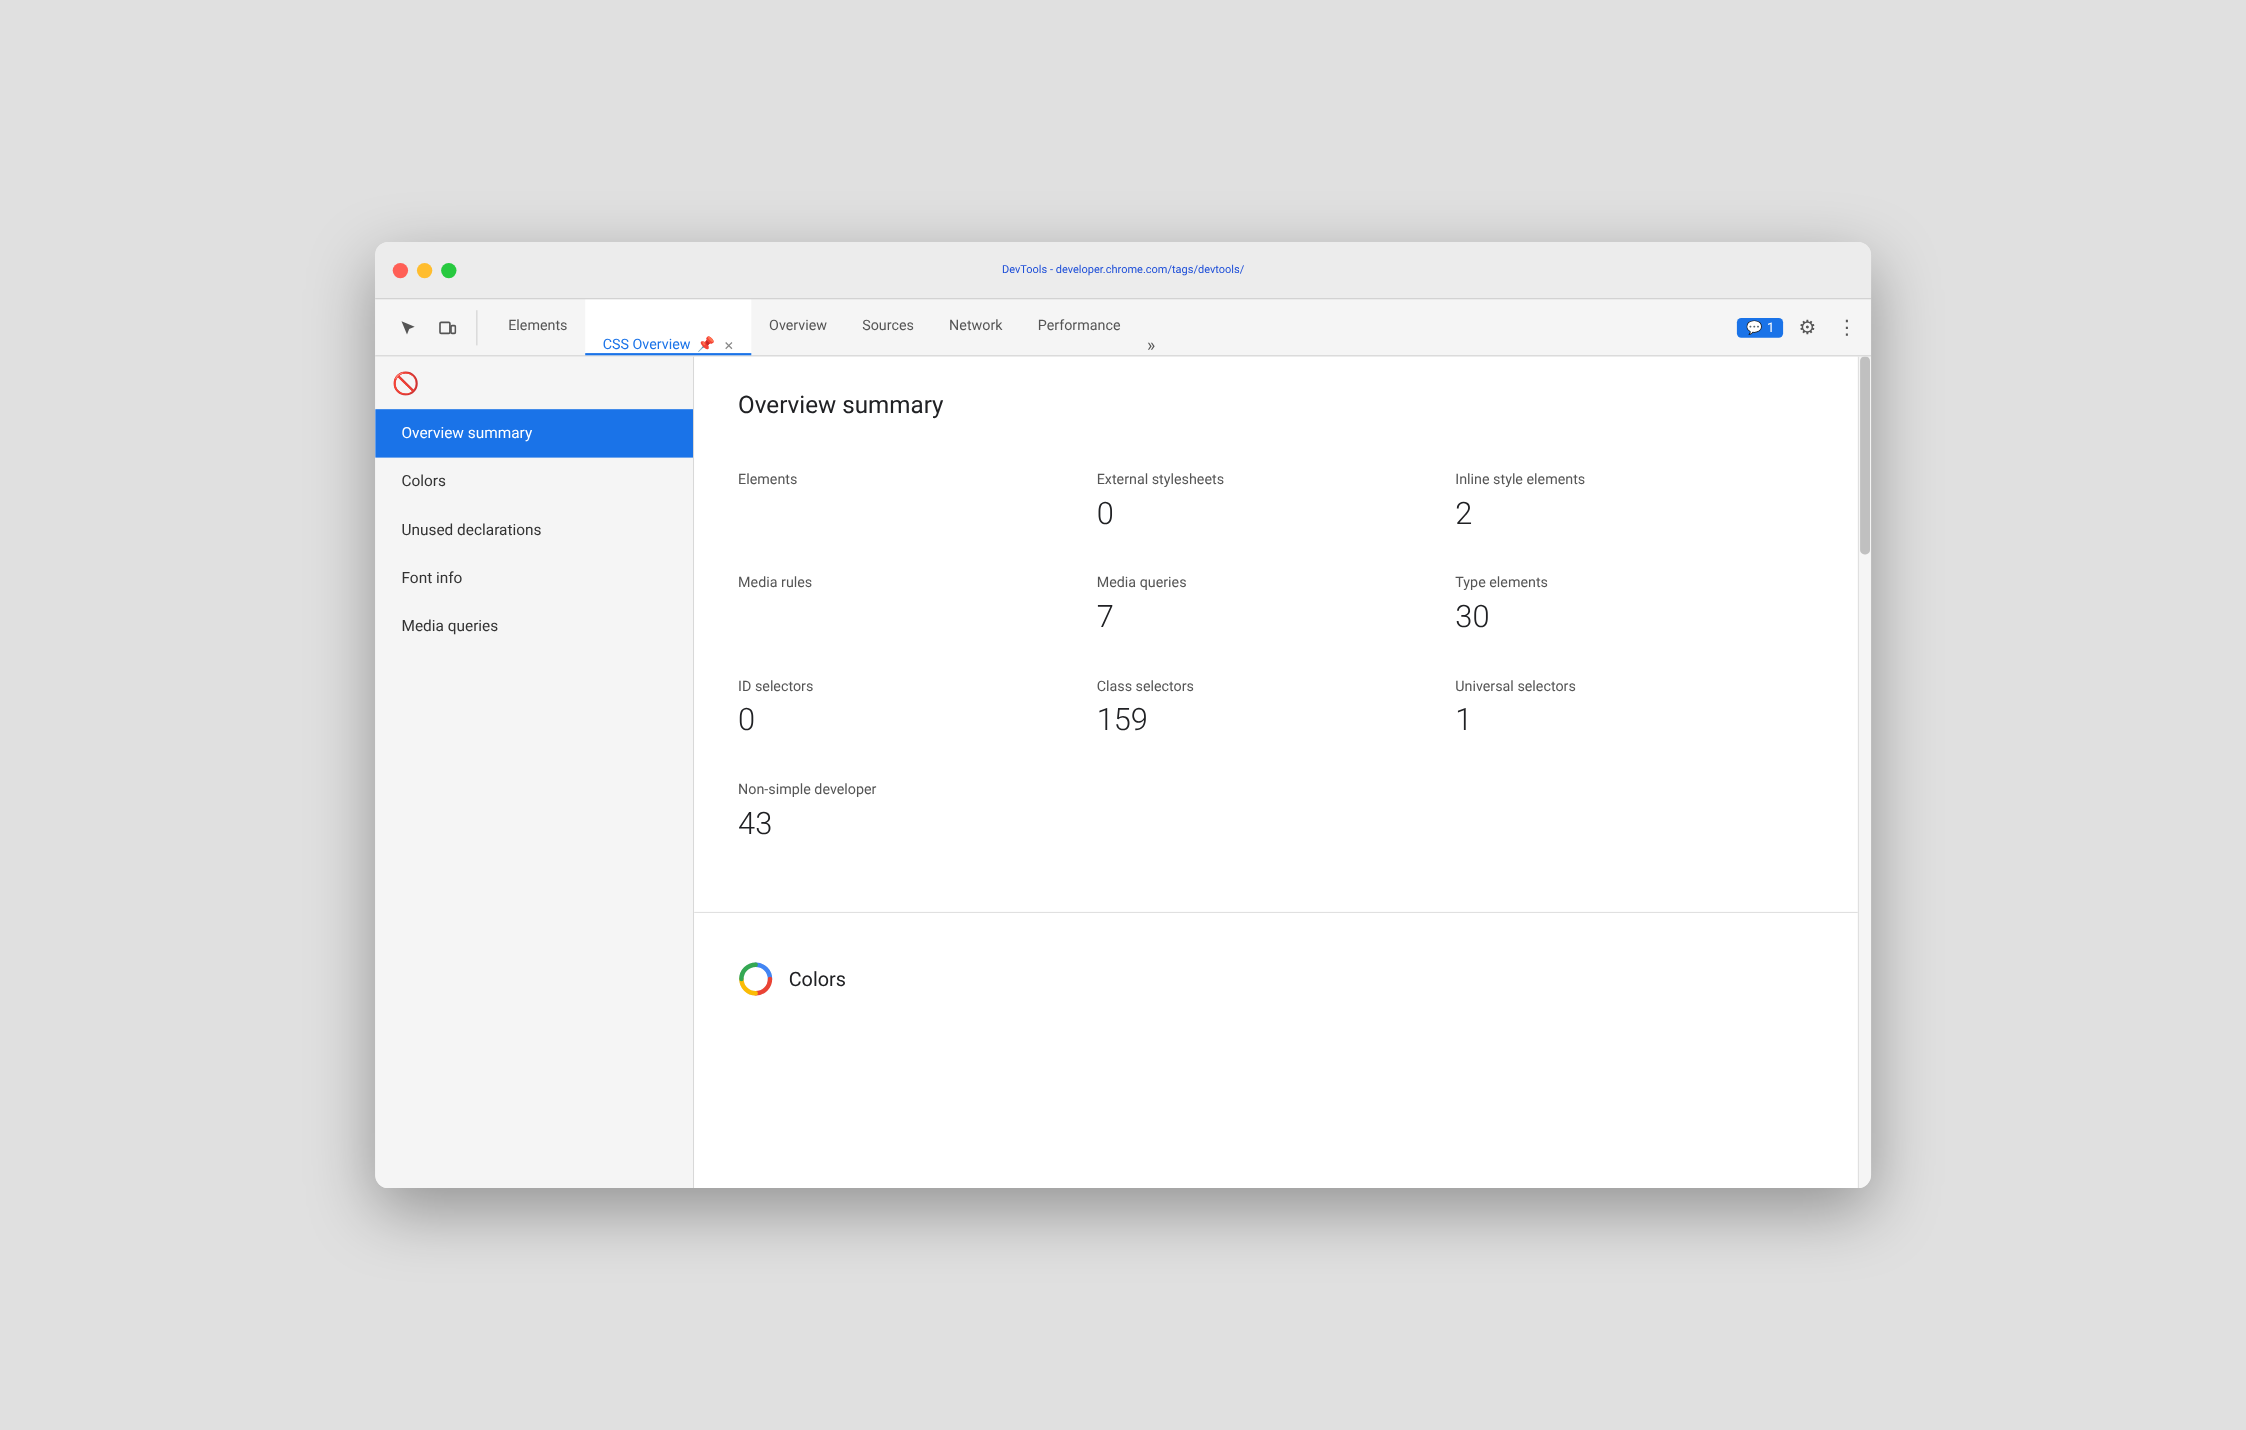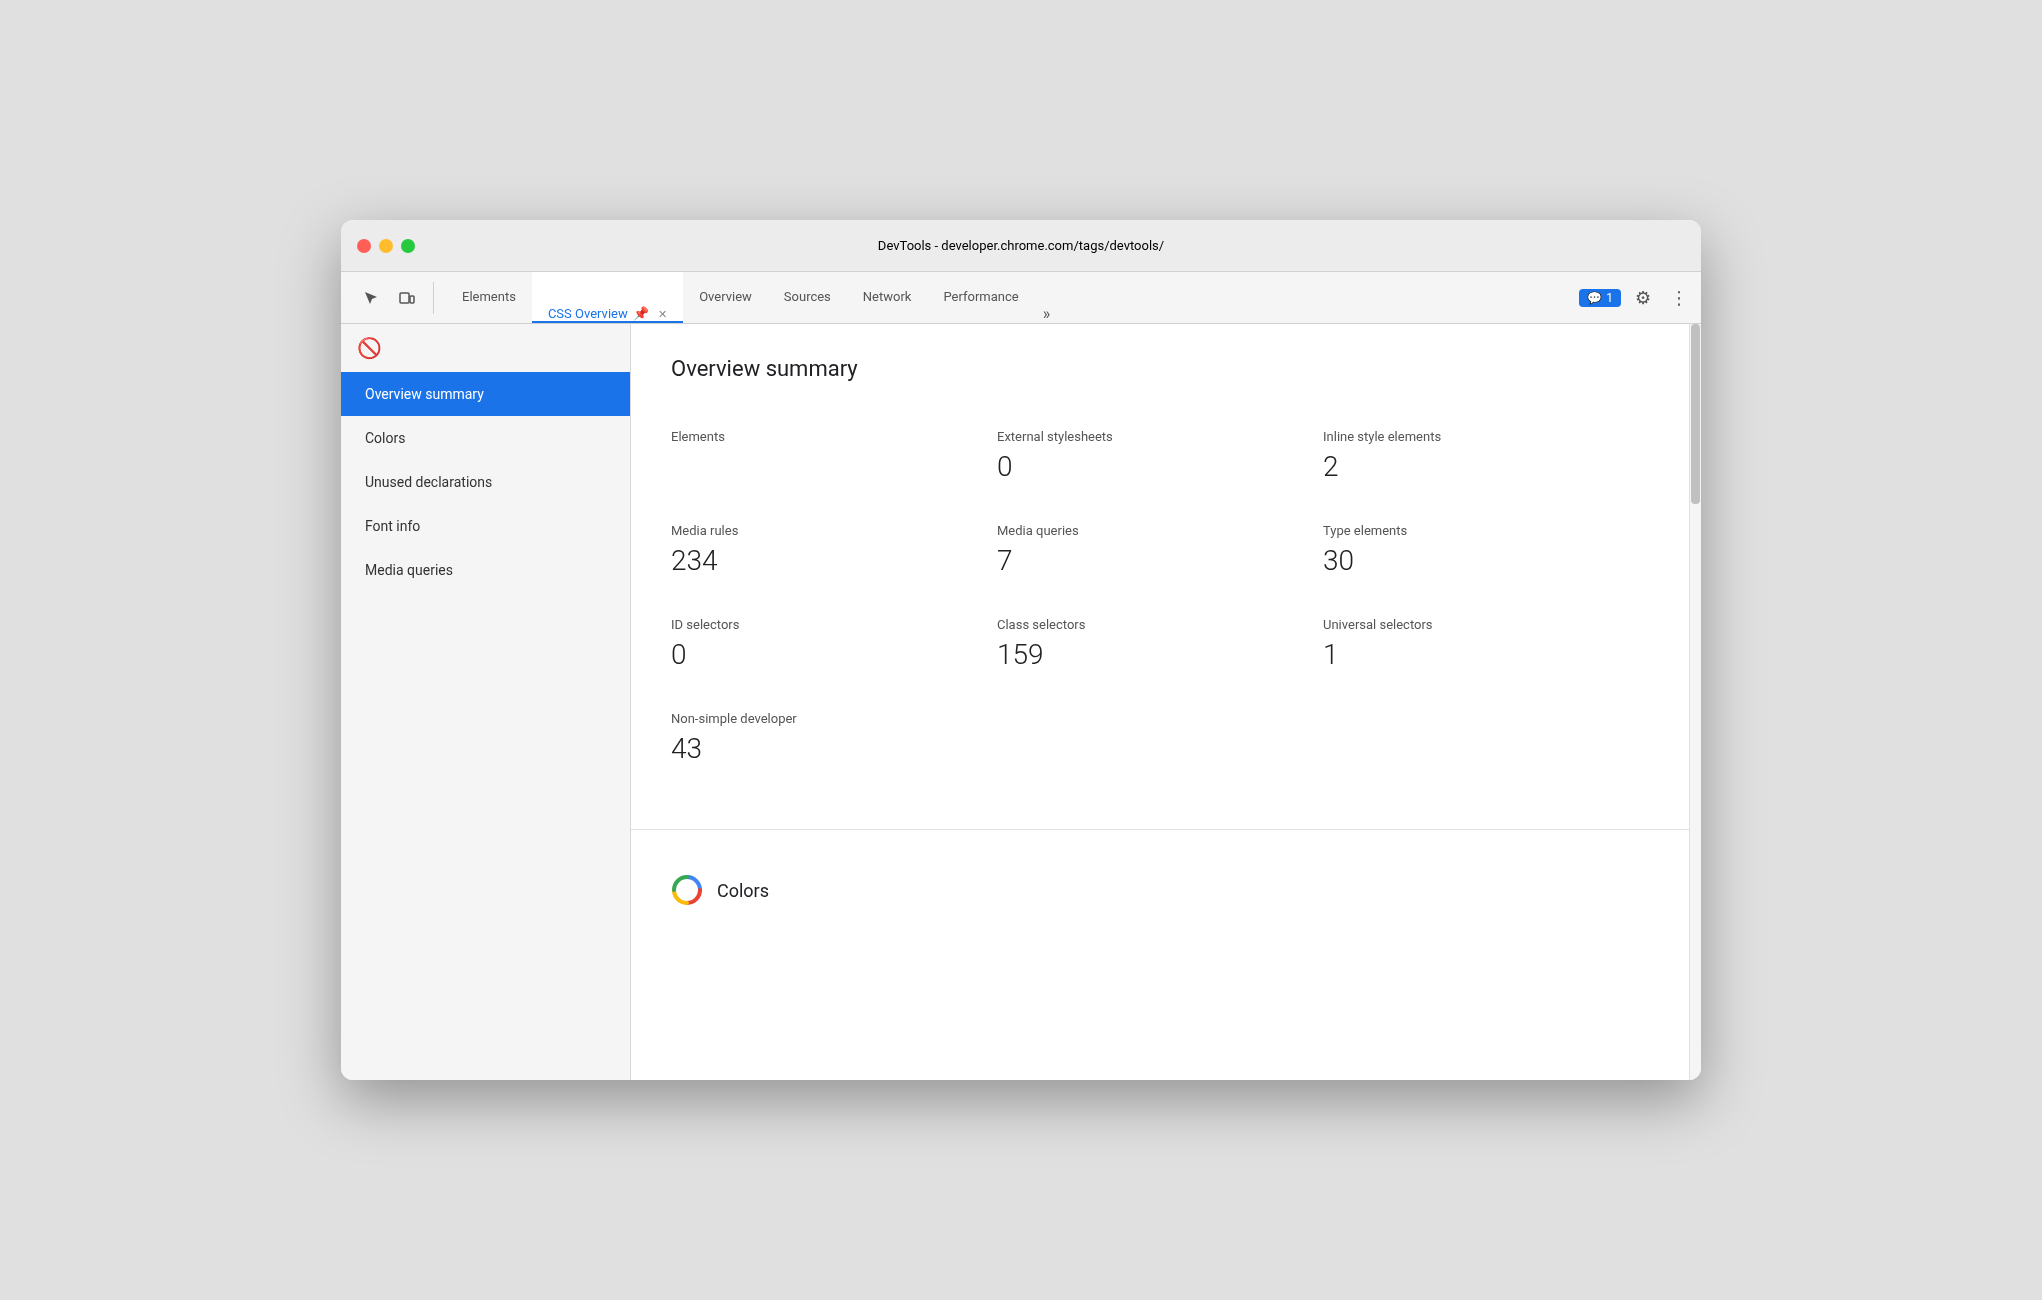--- a/index.html
+++ b/index.html
@@ -55,8 +55,8 @@
       position: absolute;
       left: 50%;
       transform: translateX(-50%);
-      font-size: 13px;
-      color: #000000;
+      font-size: 10px;
+      color: #1d4ed8;
       font-weight: 400;
     }
 

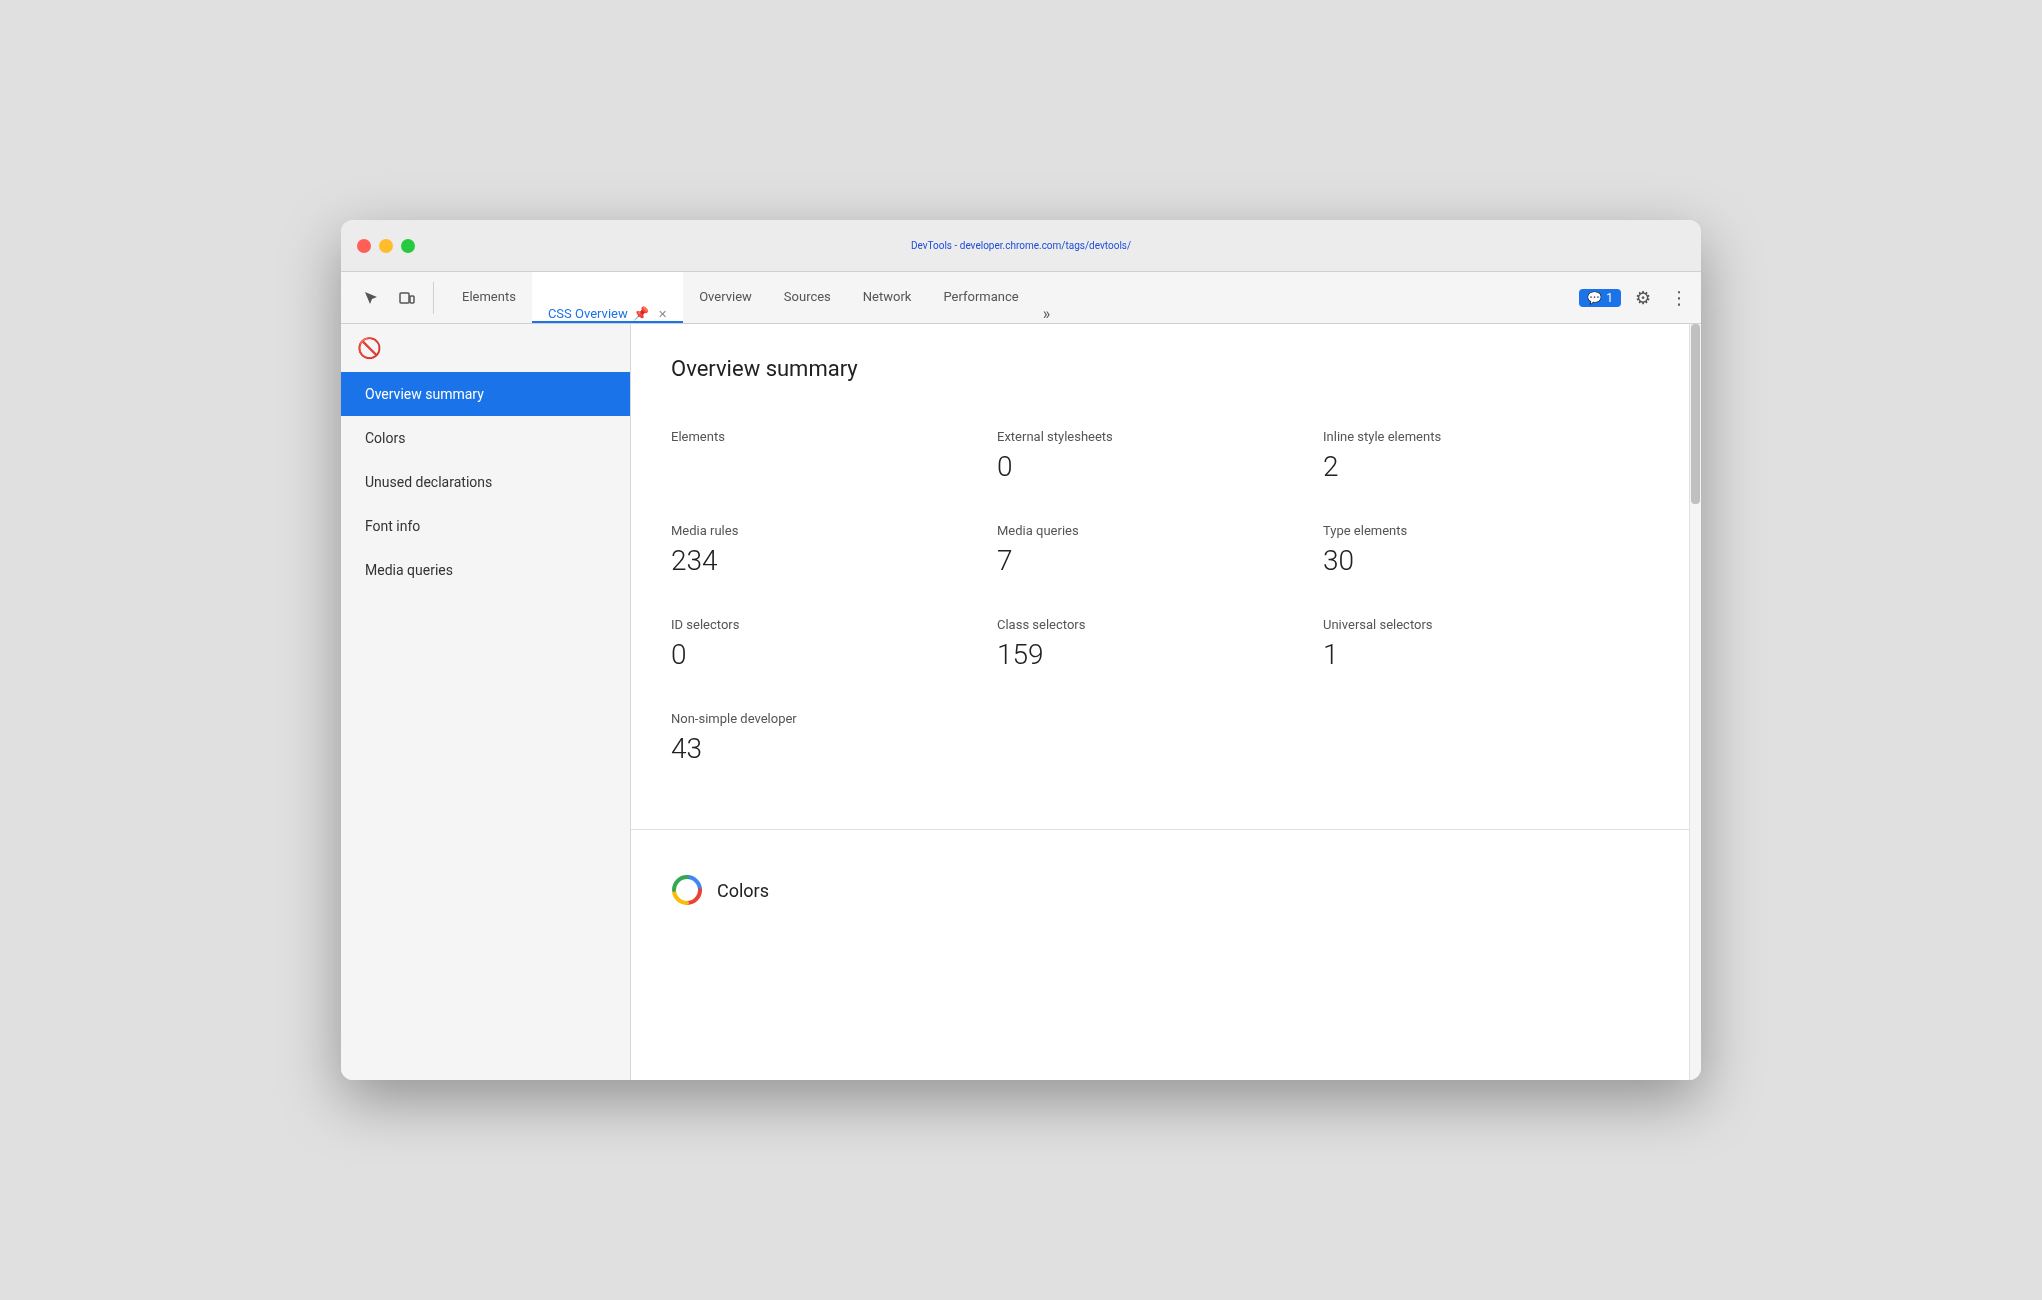--- a/index.html
+++ b/index.html
@@ -394,7 +394,6 @@
 
           <div class="stat-item">
             <div class="stat-label">Media rules</div>
-            <div class="stat-value">234</div>
           </div>
           <div class="stat-item">
             <div class="stat-label">Media queries</div>

